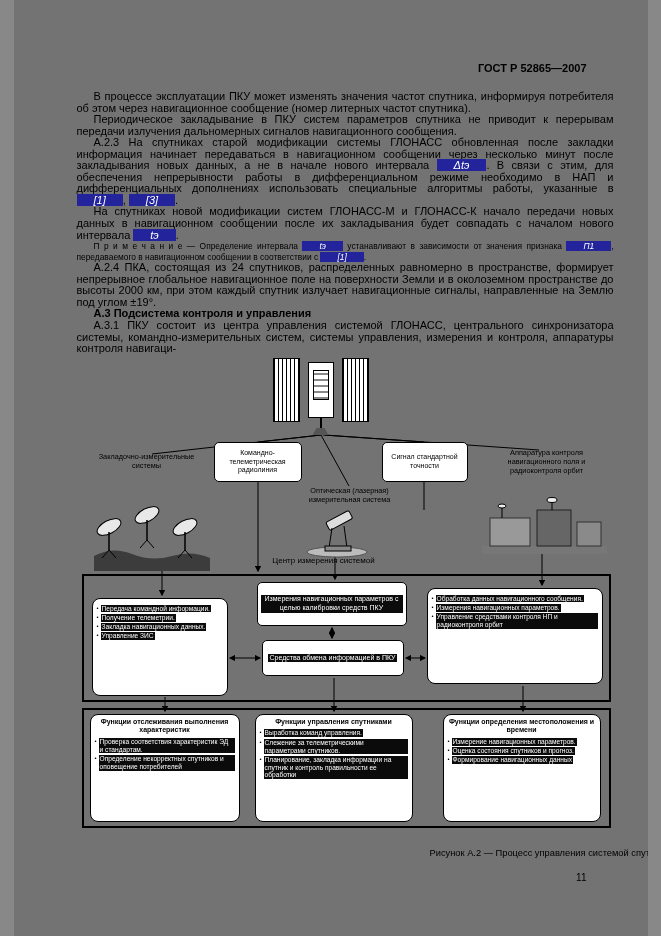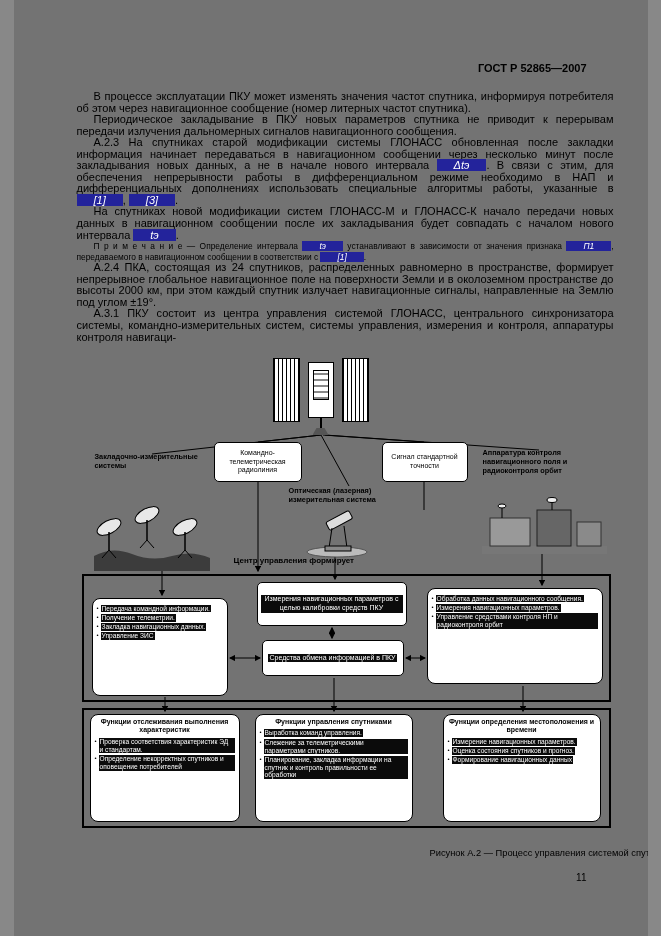--- a/index.html
+++ b/index.html
@@ -66,7 +66,7 @@
 
   <div class="body-text">
       <p class="para"><span>В процессе эксплуатации ПКУ может изменять значения частот спутника, информируя потребителя об этом через навигационное сообщение (номер литерных частот спутника).</span></p>
-      <p class="para"><span>Периодическое закладывание в ПКУ новых параметров спутника не приводит к перерывам передачи излучения дальномерных сигналов навигационного сообщения.</span></p>
+      <p class="para"><span>Периодическое закладывание в ПКУ систем параметров спутника не приводит к перерывам передачи излучения дальномерных сигналов навигационного сообщения.</span></p>
       <p class="para"><span>А.2.3 На спутниках старой модификации системы ГЛОНАСС обновленная после закладки информация начинает передаваться в навигационном сообщении через несколько минут после закладывания новых данных, а не в начале нового интервала </span><span class="tok">Δtэ</span><span>. В связи с этим, для обеспечения непрерывности работы в дифференциальном режиме необходимо в НАП и дифференциальных дополнениях использовать специальные алгоритмы работы, указанные в </span><span class="tok">[1]</span><span>, </span><span class="tok">[3]</span><span>.</span></p>
       <p class="para"><span>На спутниках новой модификации систем ГЛОНАСС-М и ГЛОНАСС-К начало передачи новых данных в навигационном сообщении после их закладывания будет совпадать с началом нового интервала </span><span class="tok">tэ</span><span>.</span></p>
       <p class="para note"><span>П р и м е ч а н и е — Определение интервала </span><span class="tok">tэ</span><span> устанавливают в зависимости от значения признака </span><span class="tok">П1</span><span>, передаваемого в навигационном сообщении в соответствии с </span><span class="tok">[1]</span><span>.</span></p>

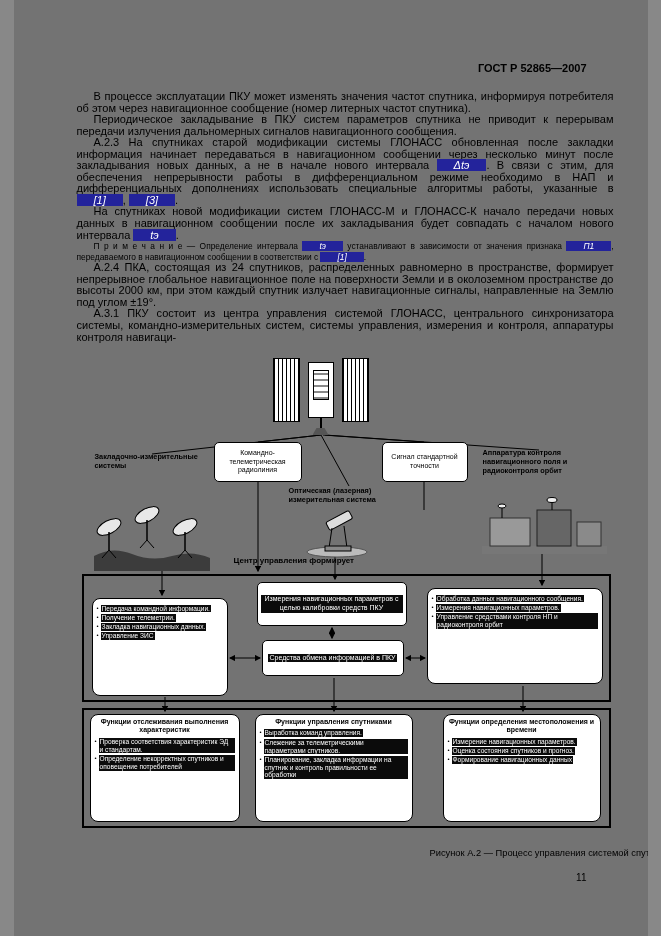--- a/index.html
+++ b/index.html
@@ -71,6 +71,7 @@
       <p class="para"><span>На спутниках новой модификации систем ГЛОНАСС-М и ГЛОНАСС-К начало передачи новых данных в навигационном сообщении после их закладывания будет совпадать с началом нового интервала </span><span class="tok">tэ</span><span>.</span></p>
       <p class="para note"><span>П р и м е ч а н и е — Определение интервала </span><span class="tok">tэ</span><span> устанавливают в зависимости от значения признака </span><span class="tok">П1</span><span>, передаваемого в навигационном сообщении в соответствии с </span><span class="tok">[1]</span><span>.</span></p>
       <p class="para"><span>А.2.4 ПКА, состоящая из 24 спутников, распределенных равномерно в пространстве, формирует непрерывное глобальное навигационное поле на поверхности Земли и в околоземном пространстве до высоты 2000 км, при этом каждый спутник излучает навигационные сигналы, направленные на Землю под углом ±19°.</span></p>
+      <p class="para bold"><span>А.3 Подсистема контроля и управления</span></p>
       <p class="para"><span>А.3.1 ПКУ состоит из центра управления системой ГЛОНАСС, центрального синхронизатора системы, командно-измерительных систем, системы управления, измерения и контроля, аппаратуры контроля навигаци-</span></p>
     </div>
 

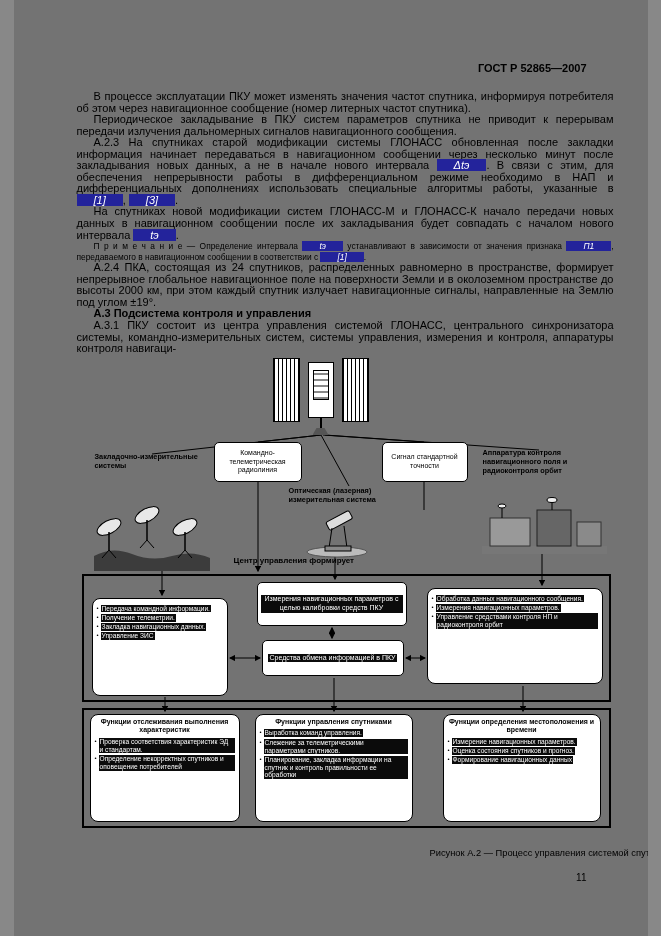--- a/index.html
+++ b/index.html
@@ -26,7 +26,7 @@
   .sat-horn{left:236px;top:76px;width:16px;height:7px;background:#555;
      clip-path:polygon(25% 0,75% 0,100% 100%,0 100%);}
   
-  .dlabel{position:absolute;font-weight:bold;font-size:7.3px;line-height:9px;}
+  .dlabel{position:absolute;font-weight:normal;font-size:7.3px;line-height:9px;text-align:center;}
   .dbox{position:absolute;box-sizing:border-box;border:1.4px solid #000;border-radius:5px;
         background:#fff;font-size:7px;line-height:8.6px;text-align:center;overflow:hidden;}
   .dbox.cen{display:flex;align-items:center;justify-content:center;padding:2px 3px;}

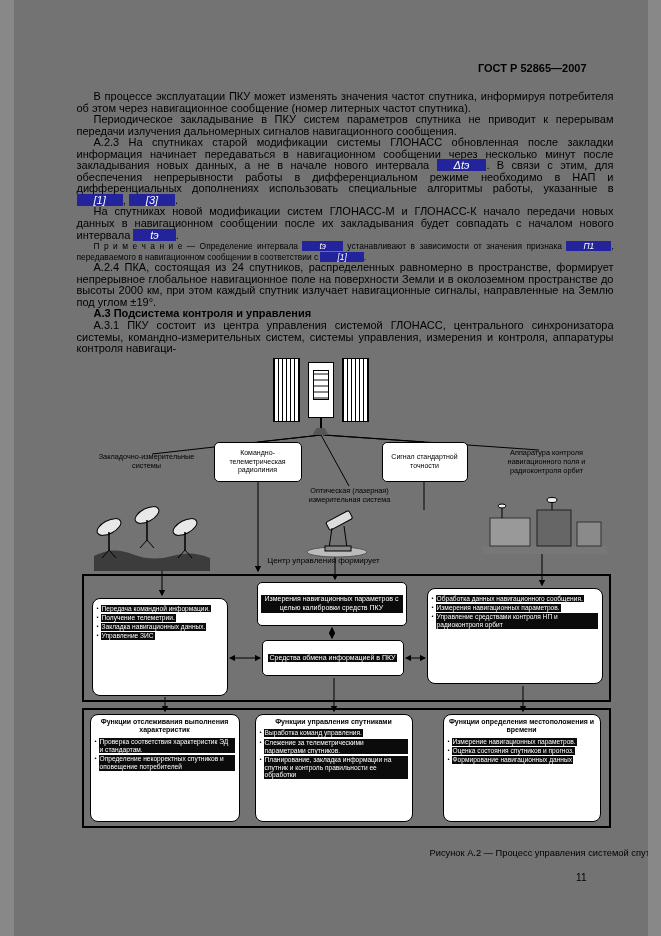--- a/index.html
+++ b/index.html
@@ -157,7 +157,7 @@
       <ellipse cx="20" cy="10" rx="4" ry="2" fill="#eee" stroke="#000"></ellipse>
     </svg>
 
-    <div class="dlabel lbl-cc">Центр управления формирует</div>
+    <div class="dlabel lbl-cc">Центр измерения системой</div>
 
     <div class="outer outer1"></div>
     <div class="outer outer2"></div>

